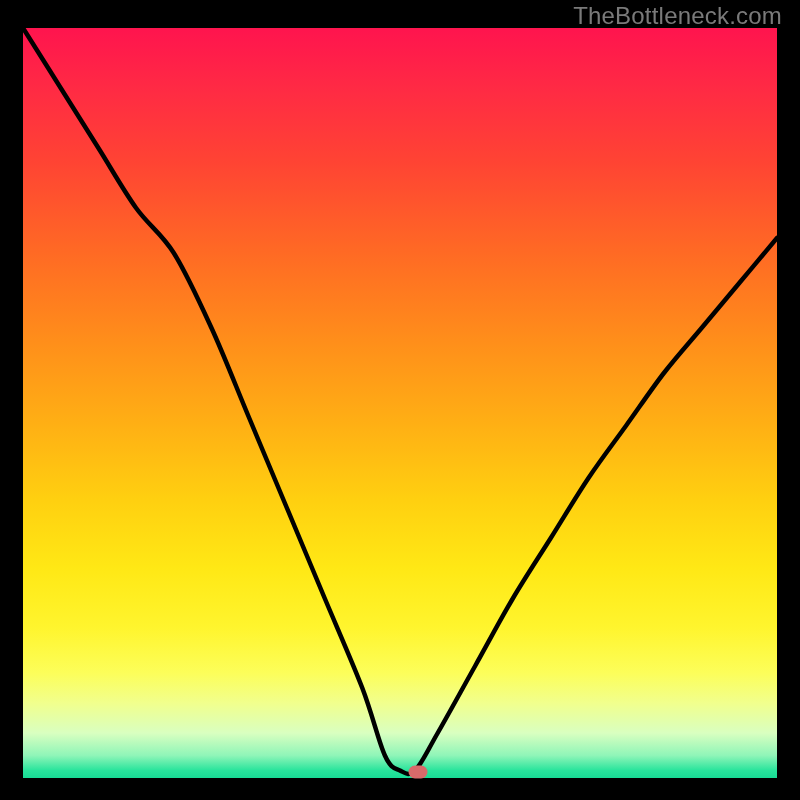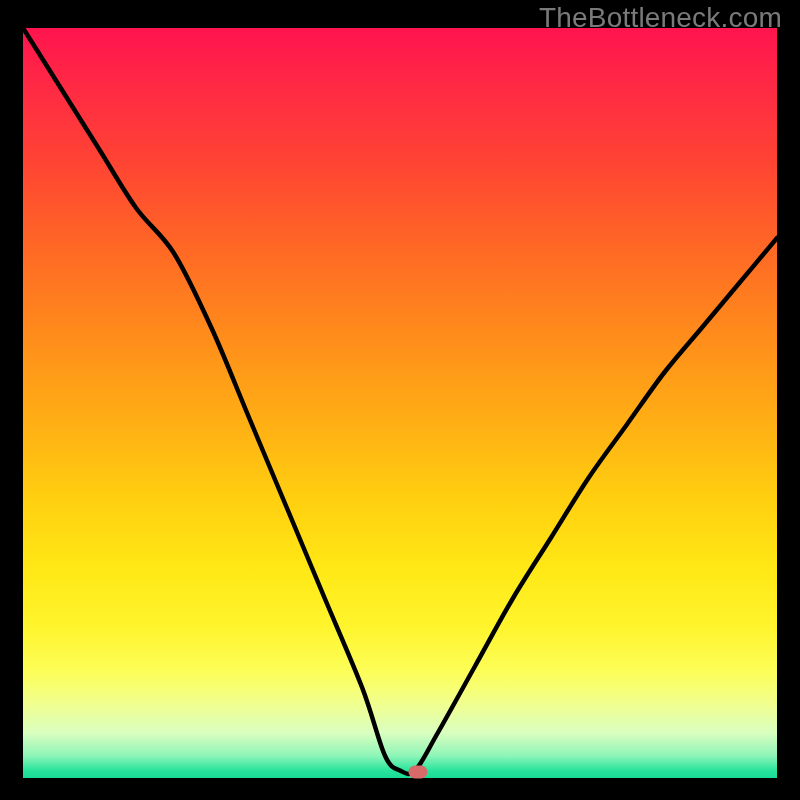--- a/index.html
+++ b/index.html
@@ -24,7 +24,7 @@
     top: 2px;
     right: 18px;
     color: #7a7a7a;
-    font-size: 28px;
+    font-size: 24px;
     font-weight: 500;
     letter-spacing: 0.2px;
     user-select: none;

